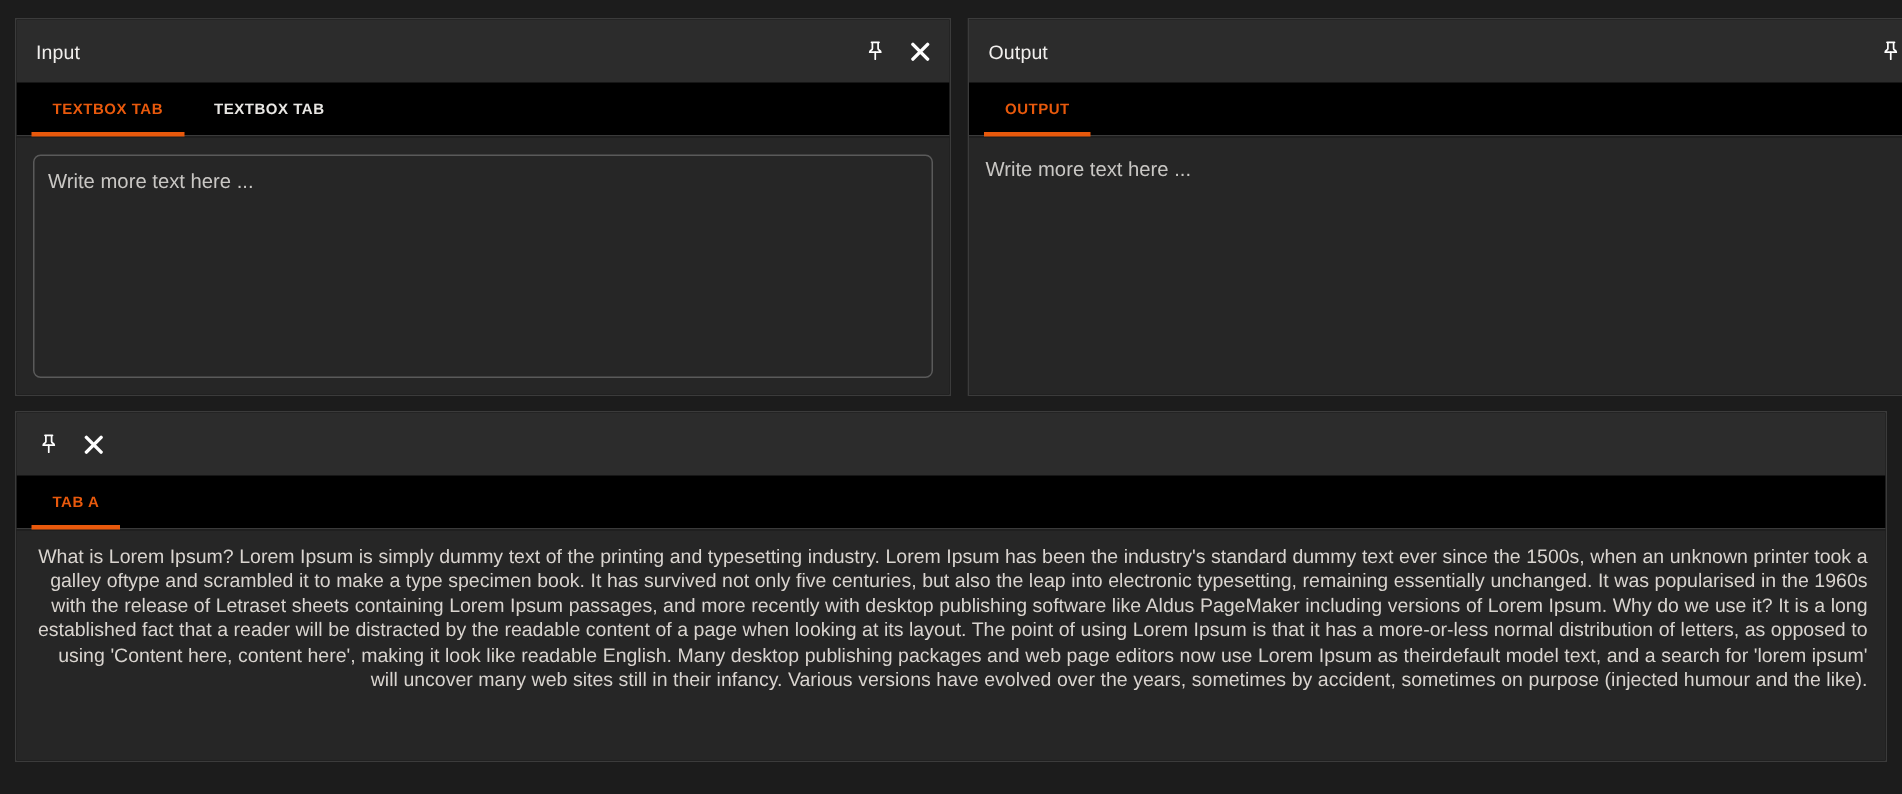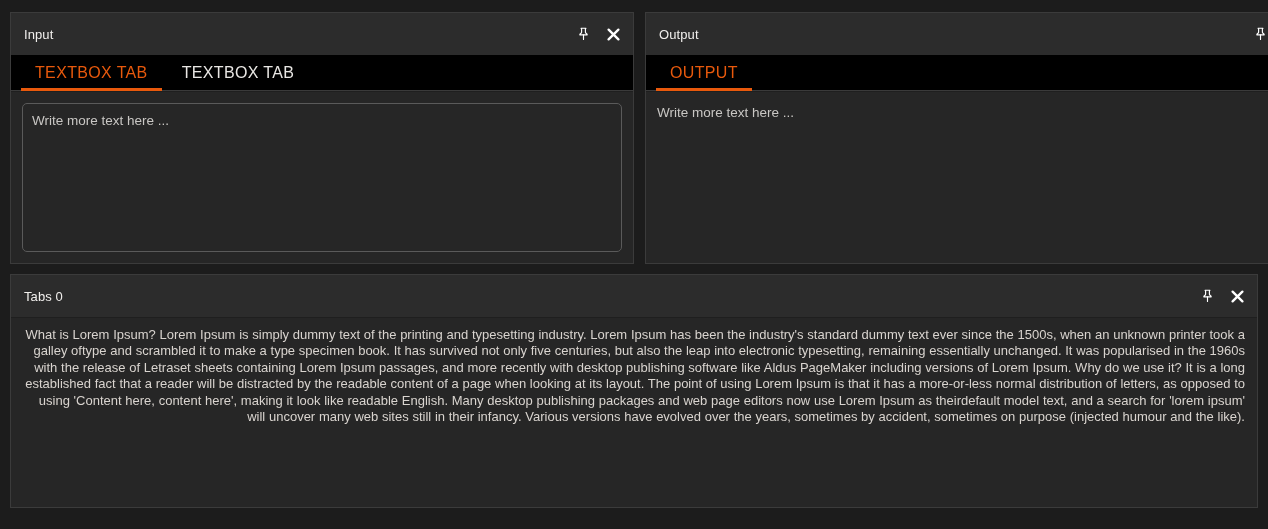--- a/index.html
+++ b/index.html
@@ -115,7 +115,7 @@
     align-items: center;
     justify-content: center;
     padding: 0 17px;
-    font-size: 16px;
+    font-size: 10px;
     letter-spacing: 0.35px;
     color: #e9e7e4;
     cursor: pointer;
@@ -123,6 +123,7 @@
     background: transparent;
     border: none;
     font-family: inherit;
+    font-weight: bold;
   }
   .tab.active {
     color: #e8590c;

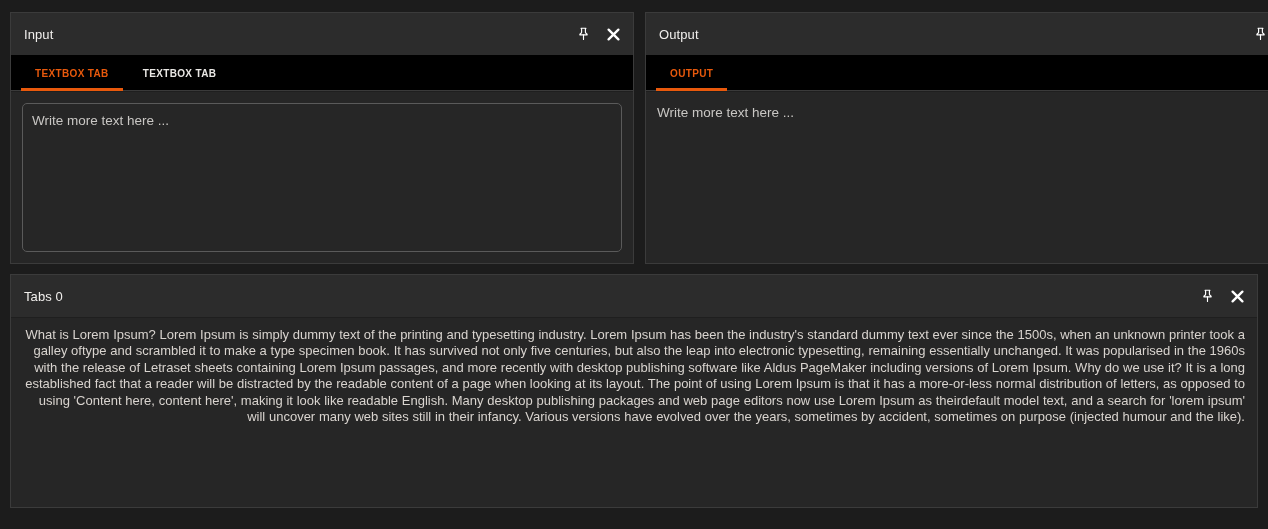--- a/index.html
+++ b/index.html
@@ -247,7 +247,6 @@
 
   <div class="panel panel-bottom">
     <div class="panel-titlebar">
-      <div class="panel-title">Tabs 0</div>
       <div class="titlebar-actions">
         <span class="tb-icon">
           <svg width="13" height="14" viewBox="0 0 13 14" fill="none">

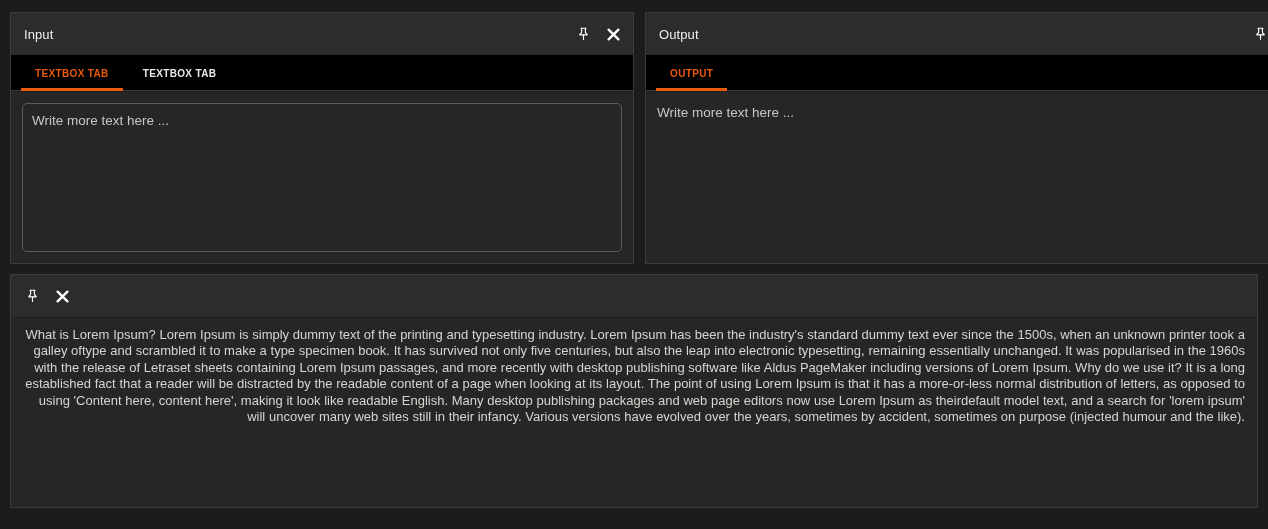--- a/index.html
+++ b/index.html
@@ -261,6 +261,9 @@
         </span>
       </div>
     </div>
+    <div class="tabstrip">
+      <button class="tab active">TAB A</button>
+    </div>
     <div class="panel-body">
       <div class="tabs-paragraph">What is Lorem Ipsum? Lorem Ipsum is simply dummy text of the printing and typesetting industry. Lorem Ipsum has been the industry's standard dummy text ever since the 1500s, when an unknown printer took a galley oftype and scrambled it to make a type specimen book. It has survived not only five centuries, but also the leap into electronic typesetting, remaining essentially unchanged. It was popularised in the 1960s with the release of Letraset sheets containing Lorem Ipsum passages, and more recently with desktop publishing software like Aldus PageMaker including versions of Lorem Ipsum. Why do we use it? It is a long established fact that a reader will be distracted by the readable content of a page when looking at its layout. The point of using Lorem Ipsum is that it has a more-or-less normal distribution of letters, as opposed to using 'Content here, content here', making it look like readable English. Many desktop publishing packages and web page editors now use Lorem Ipsum as theirdefault model text, and a search for 'lorem ipsum' will uncover many web sites still in their infancy. Various versions have evolved over the years, sometimes by accident, sometimes on purpose (injected humour and the like).</div>
     </div>

